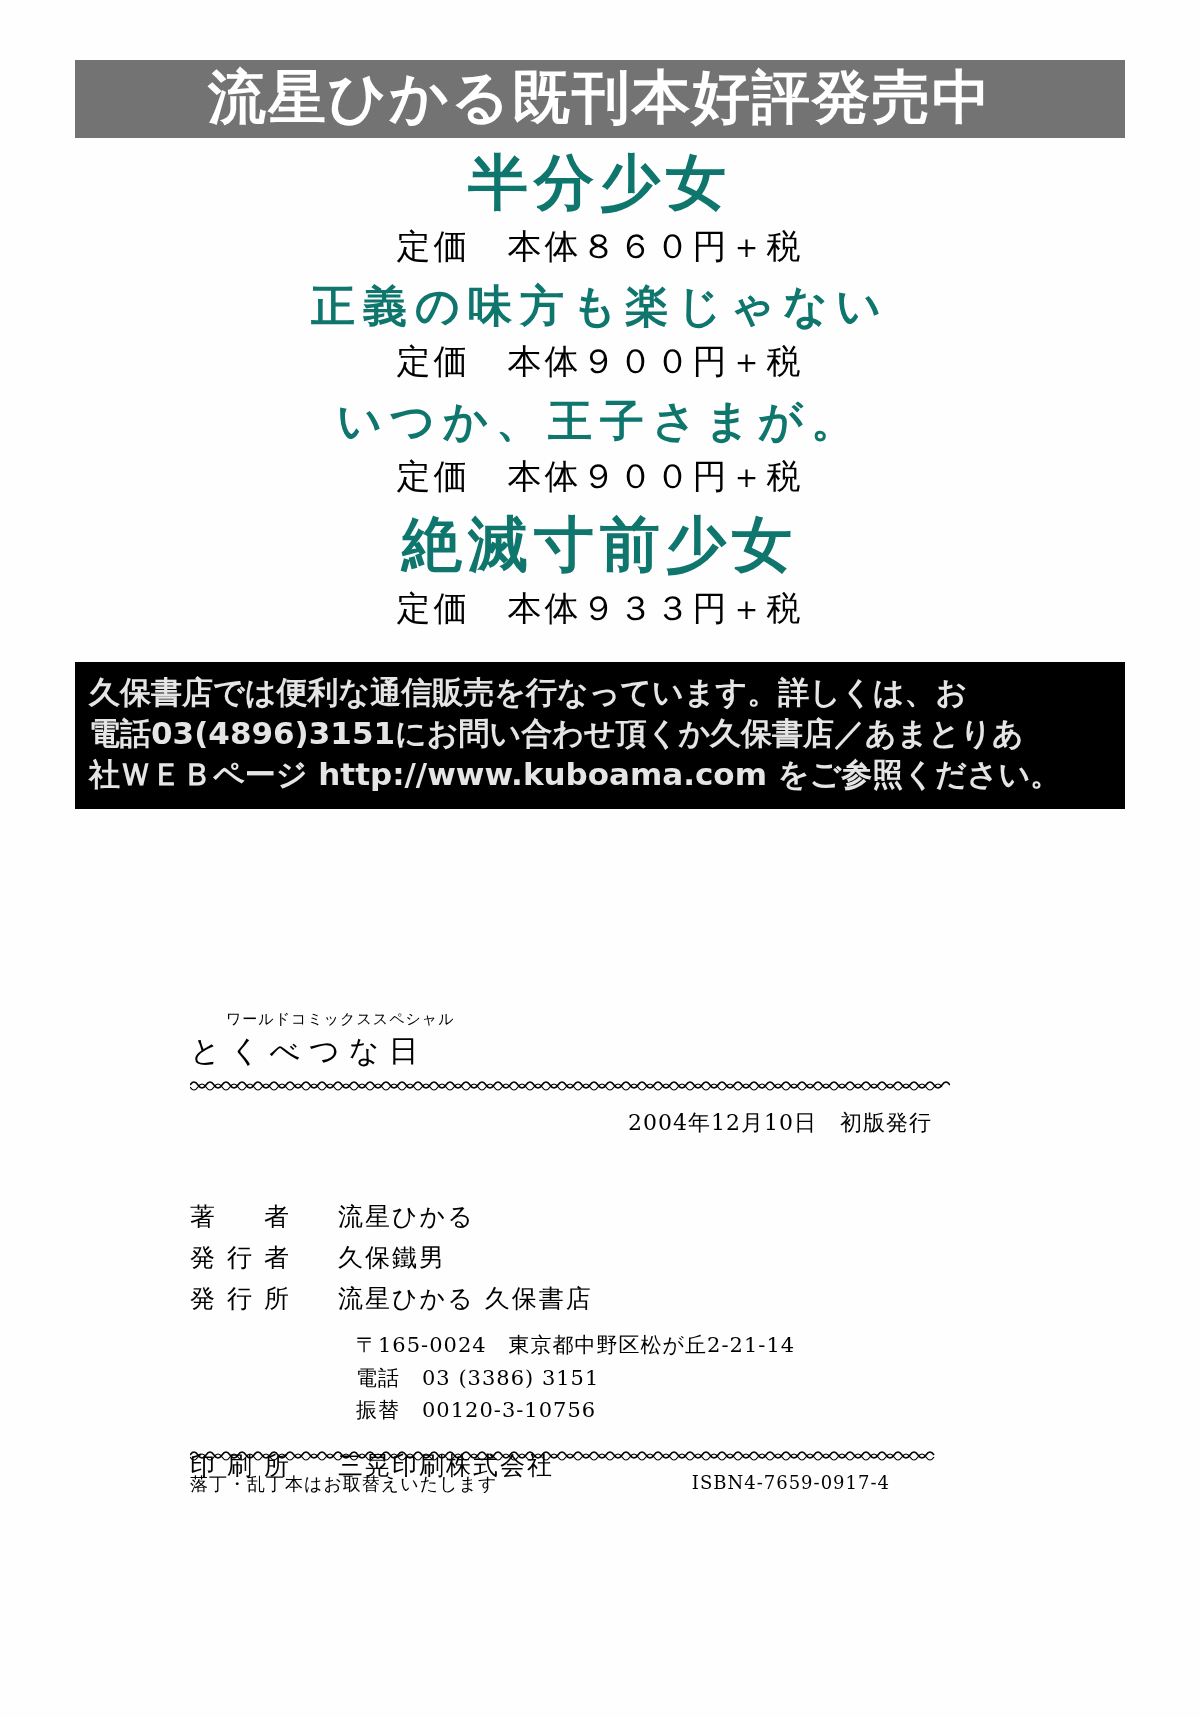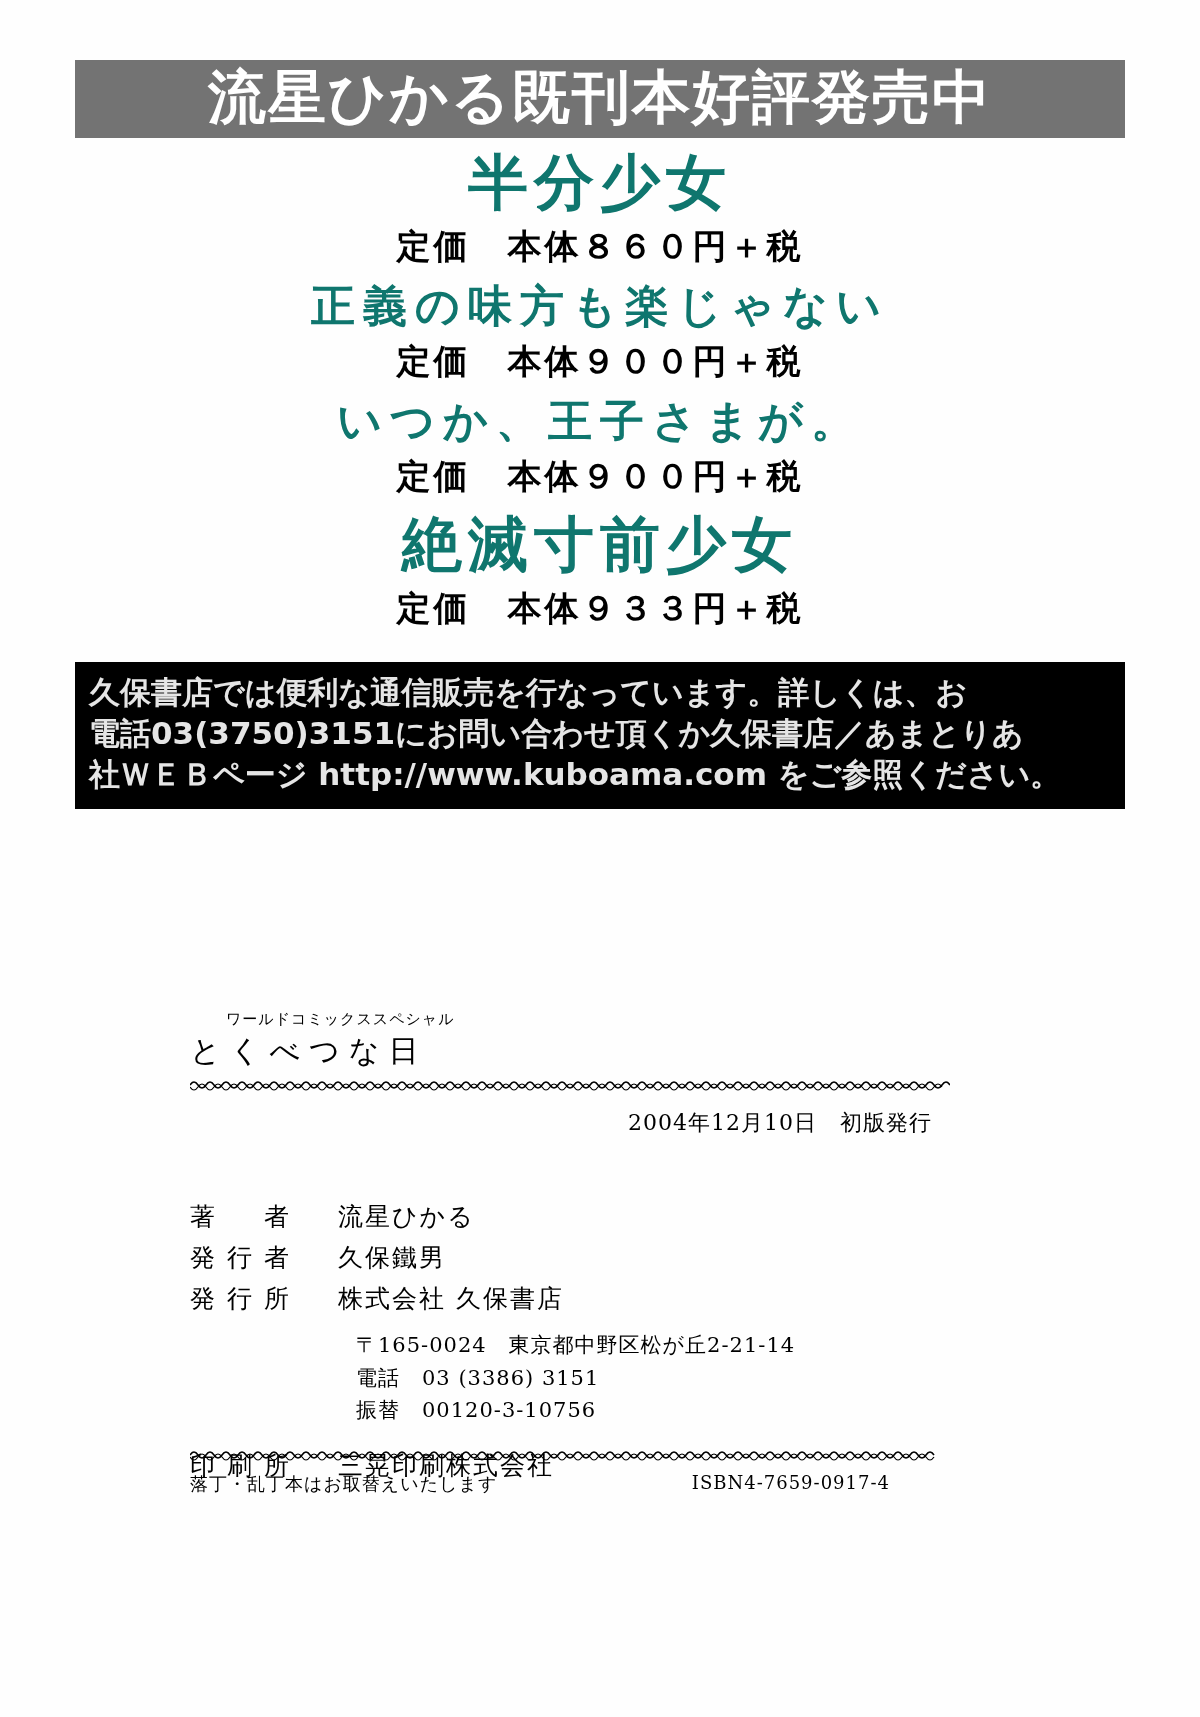--- a/index.html
+++ b/index.html
@@ -59,7 +59,7 @@
   .price {
     text-align: center;
     font-size: 34px;
-    font-weight: bold;
+    font-weight: normal;
     letter-spacing: 3px;
     margin-top: 10px;
   }

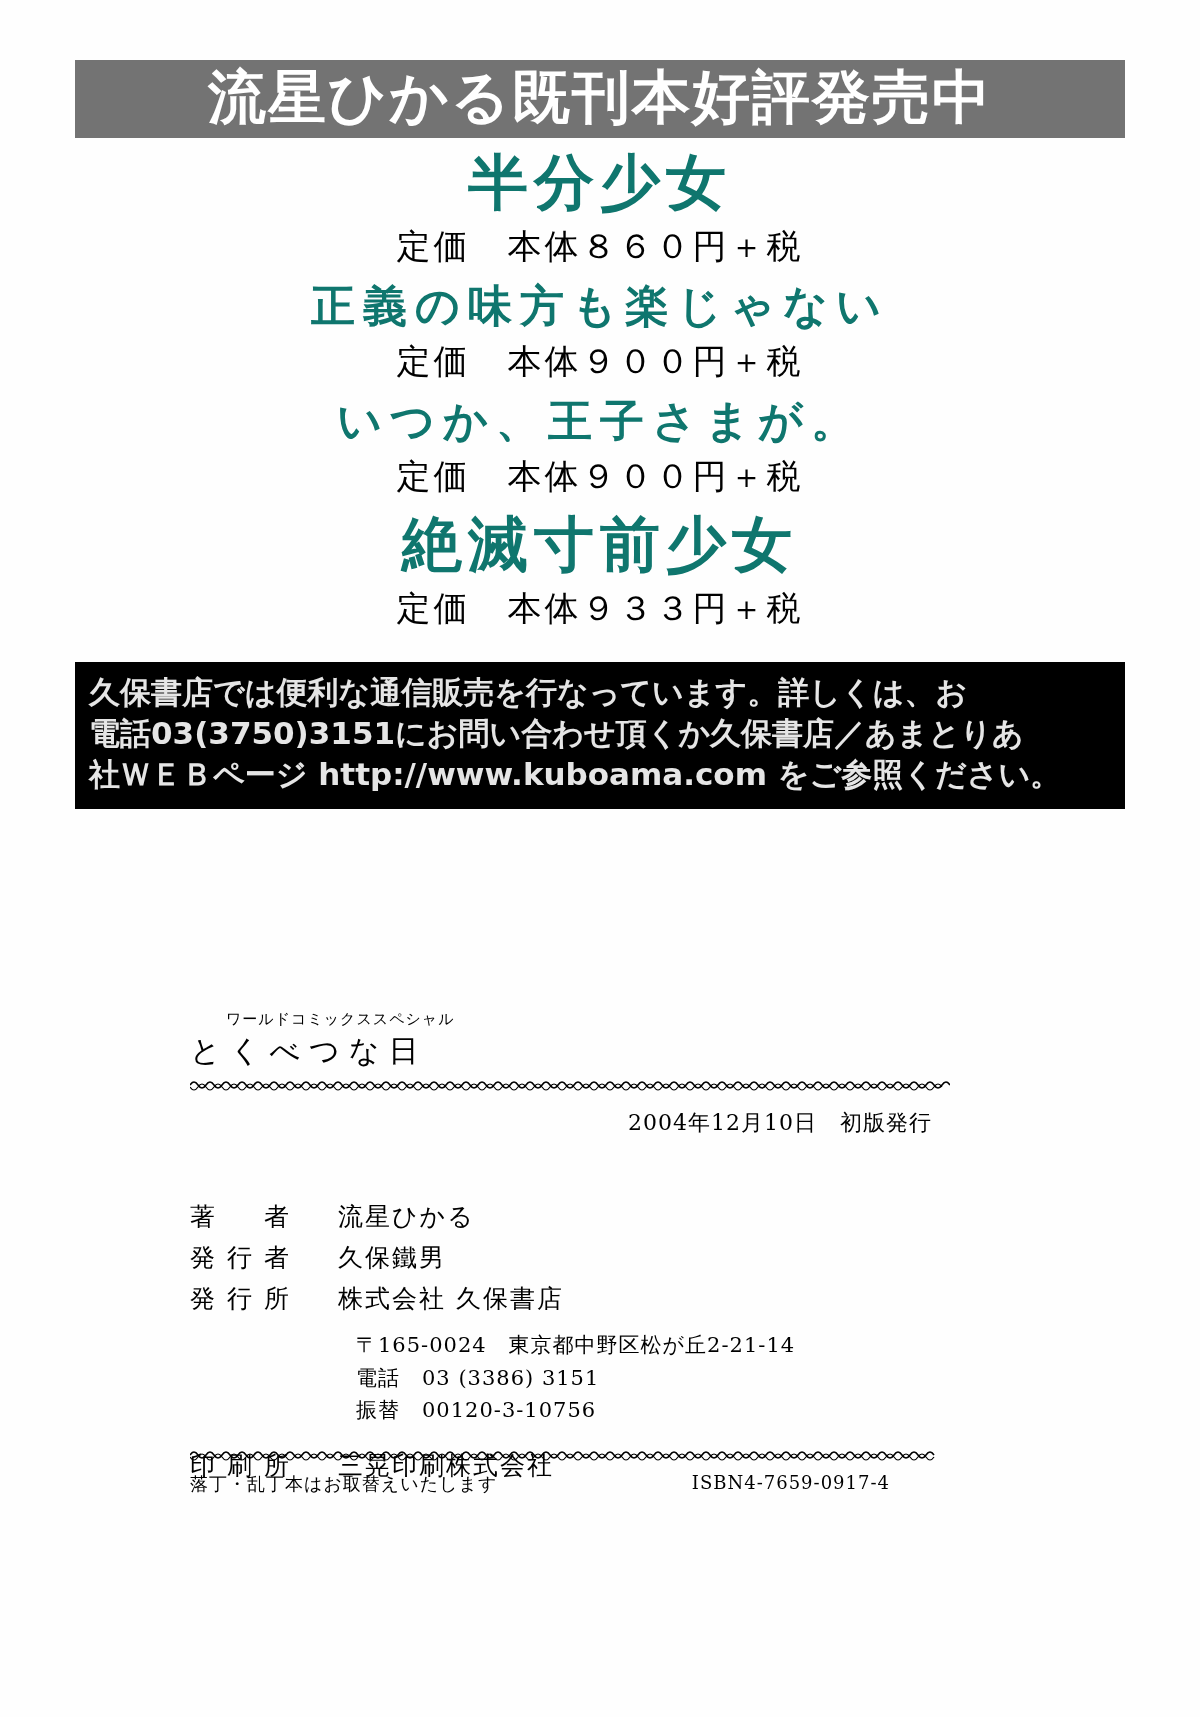--- a/index.html
+++ b/index.html
@@ -188,7 +188,7 @@
 
     <div class="notice">
       <div>久保書店では便利な通信販売を行なっています。詳しくは、お</div>
-      <div>電話03(3750)3151にお問い合わせ頂くか久保書店／あまとりあ</div>
+      <div>電話03(4896)3151にお問い合わせ頂くか久保書店／あまとりあ</div>
       <div>社ＷＥＢページ http://www.kuboama.com をご参照ください。</div>
     </div>
   </div>

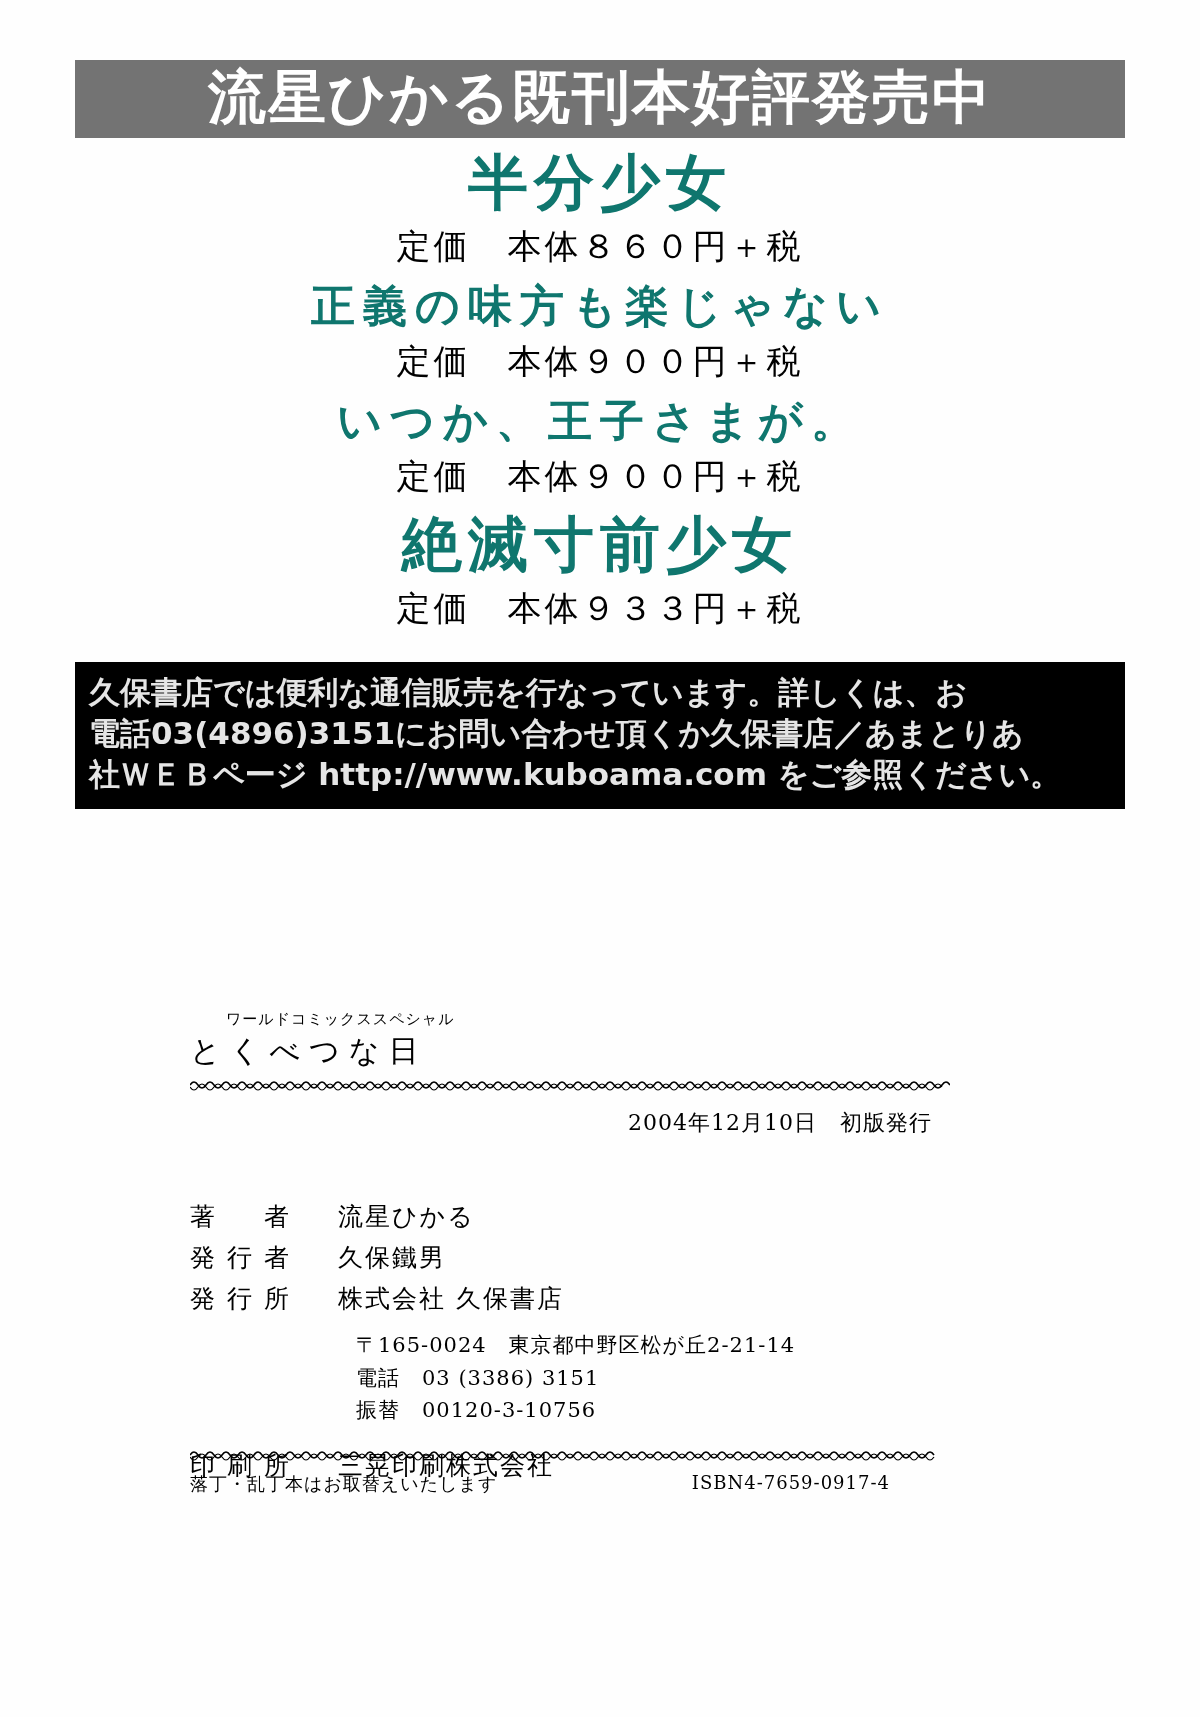--- a/index.html
+++ b/index.html
@@ -217,7 +217,7 @@
       </tr>
       <tr>
         <td class="label">発行所</td>
-        <td class="value">株式会社 久保書店</td>
+        <td class="value">流星ひかる 久保書店</td>
       </tr>
     </tbody>
       </table>

